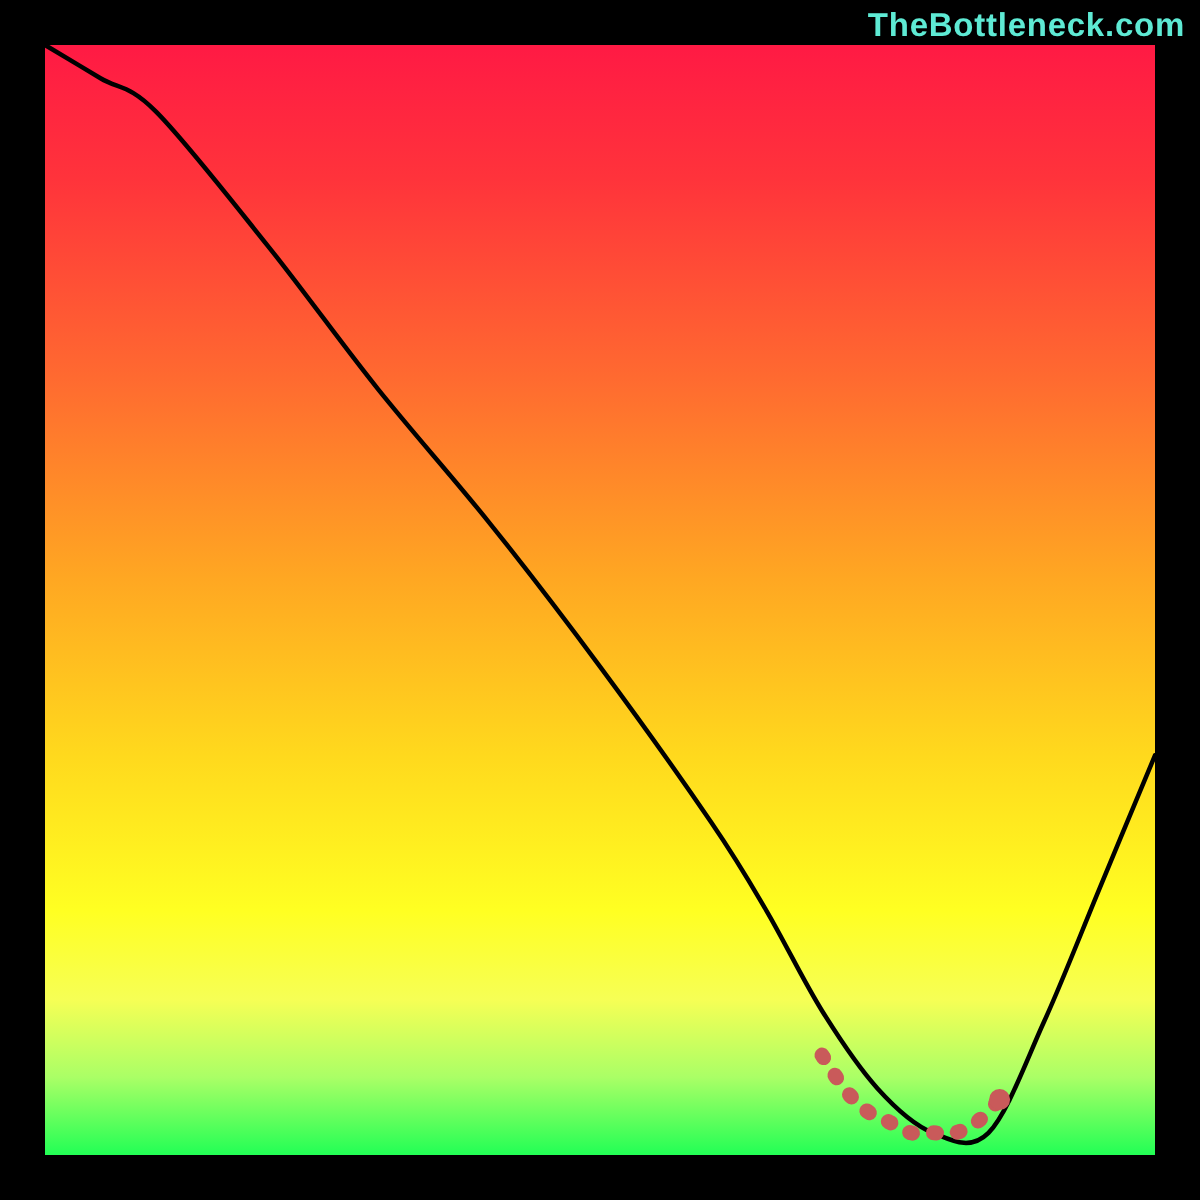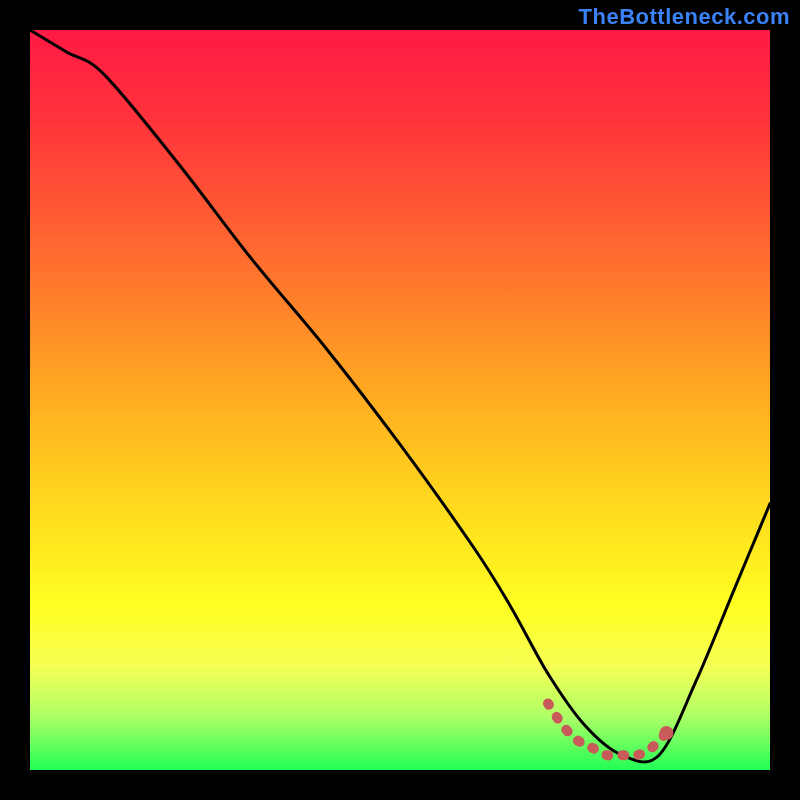--- a/index.html
+++ b/index.html
@@ -17,7 +17,7 @@
     font-family: Arial, Helvetica, sans-serif;
     font-size: 22px;
     font-weight: 600;
-    color: #3b82f6;
+    color: #5eead4;
     letter-spacing: 0.5px;
     z-index: 5;
   }

